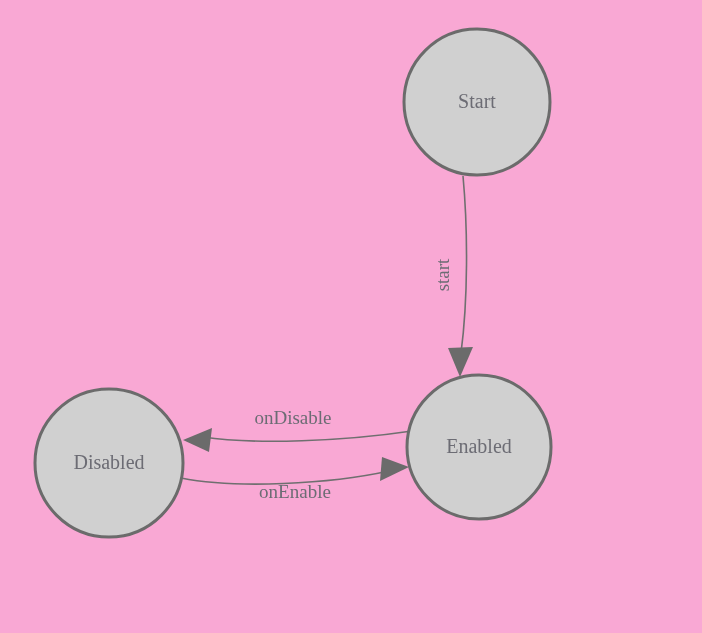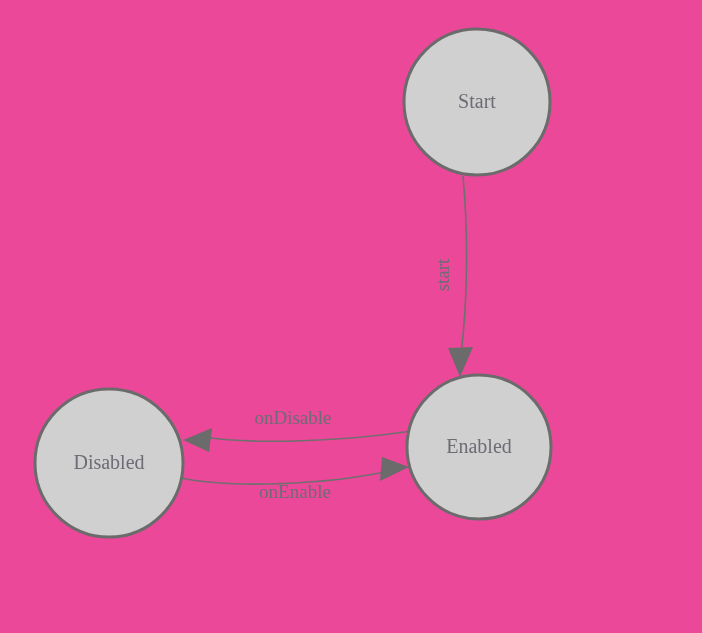--- a/index.html
+++ b/index.html
@@ -14,7 +14,7 @@
     position: relative;
     width: 702px;
     height: 633px;
-    background: #ec4899;
+    background: #f9a8d4;
     overflow: hidden;
   }
   #diagram-svg {

